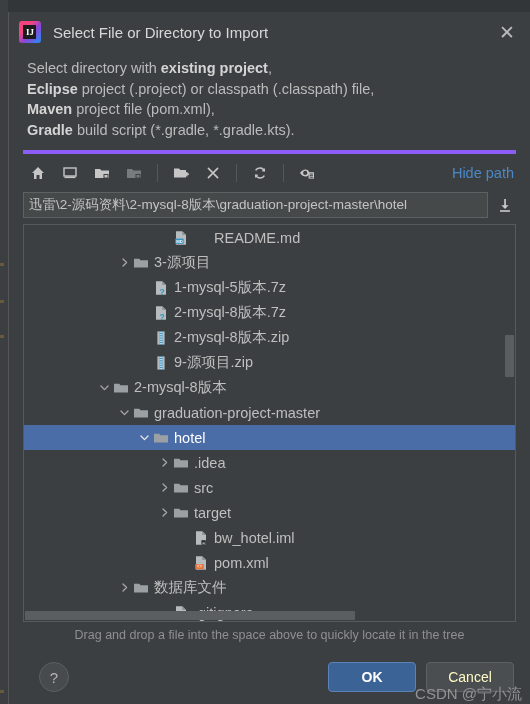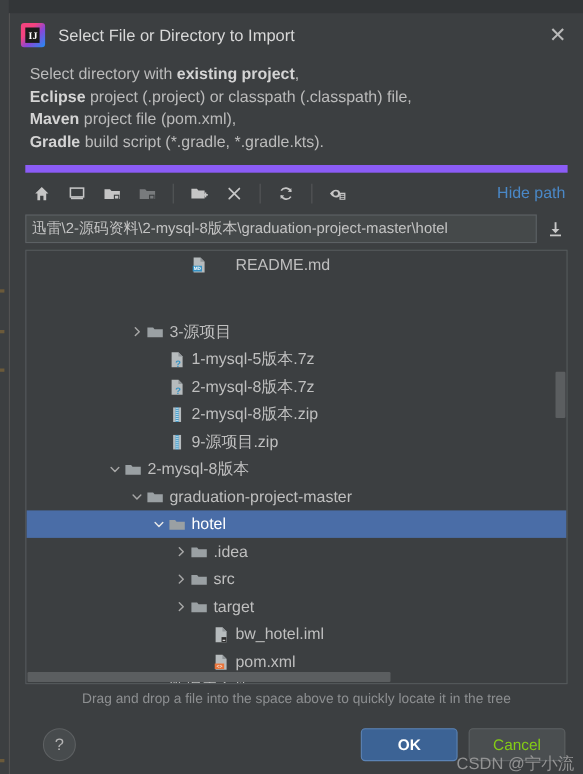--- a/index.html
+++ b/index.html
@@ -84,7 +84,7 @@
   
   .toolbar-wrap { padding: 0 14px; flex: 0 0 auto; }
   .toolbar {
-    border-top: 7px solid #8b5cf6;
+    border-top: 4px solid #8b5cf6;
     height: 38px;
     display: flex;
     align-items: center;

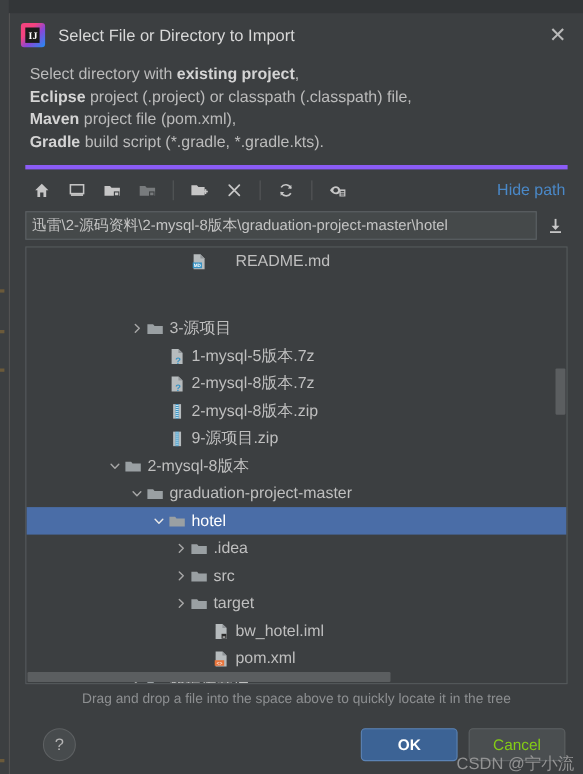--- a/index.html
+++ b/index.html
@@ -379,7 +379,7 @@
             </span>
             <span class="label">README.md</span>
           </div>
-          <div class="row" style="padding-left: 92px; margin-top: 36px;">
+          <div class="row" style="padding-left: 92px;">
             <span class="arrow">
               <svg width="11" height="11" viewBox="0 0 11 11">
                 <path d="M4 2 L7.6 5.5 L4 9" fill="none" stroke="currentColor" stroke-width="1.3" stroke-linecap="round" stroke-linejoin="round"></path>

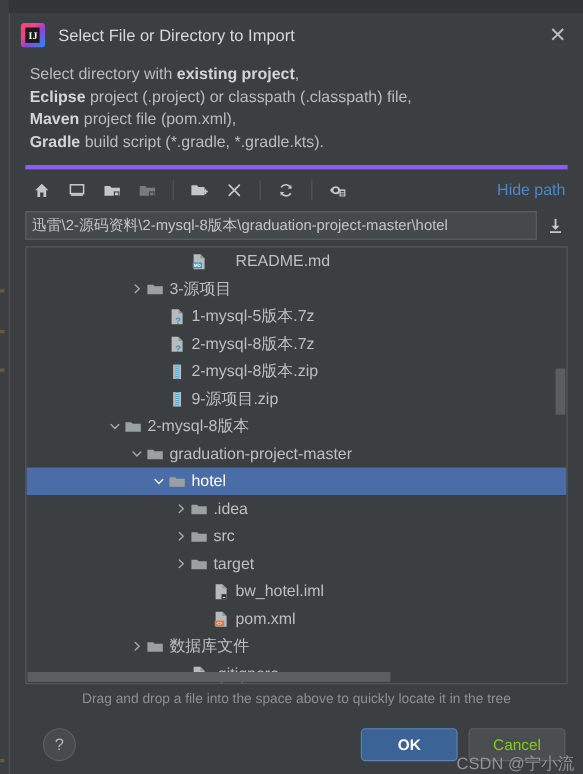--- a/index.html
+++ b/index.html
@@ -219,7 +219,7 @@
     box-sizing: border-box;
   }
   .btn-ok { background: #3c6395; border: 1px solid #5b83b5; color: #ffffff; font-weight: bold; }
-  .btn-cancel { background: #4a4e50; border: 1px solid #5d6163; color: #84cc16; }
+  .btn-cancel { background: #4a4e50; border: 1px solid #5d6163; color: #fef9c3; }
 
   .watermark {
     position: absolute;

